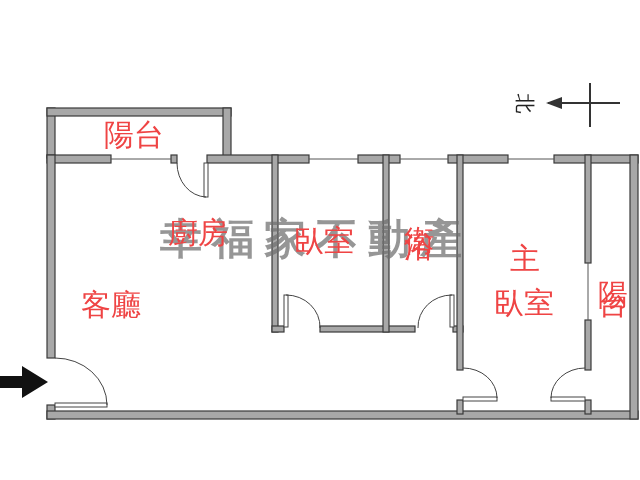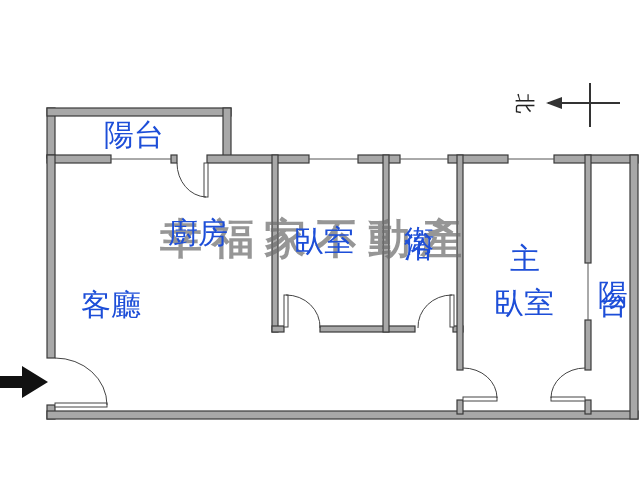--- a/index.html
+++ b/index.html
@@ -6,7 +6,7 @@
     body { width: 640px; height: 480px; position: relative; overflow: hidden;
            font-family: "DejaVu Sans", sans-serif; }
     svg { position: absolute; left: 0; top: 0; }
-    .room-label { position: absolute; color: #1d4ed8; font-size: 30px; line-height: 1;
+    .room-label { position: absolute; color: #ef4444; font-size: 30px; line-height: 1;
                   font-family: "DejaVu Sans", sans-serif; white-space: nowrap; }
     .vert { writing-mode: vertical-rl; letter-spacing: 6px; }
     .watermark { position: absolute; left: 160px; top: 218px; font-size: 42px; font-weight: bold;

